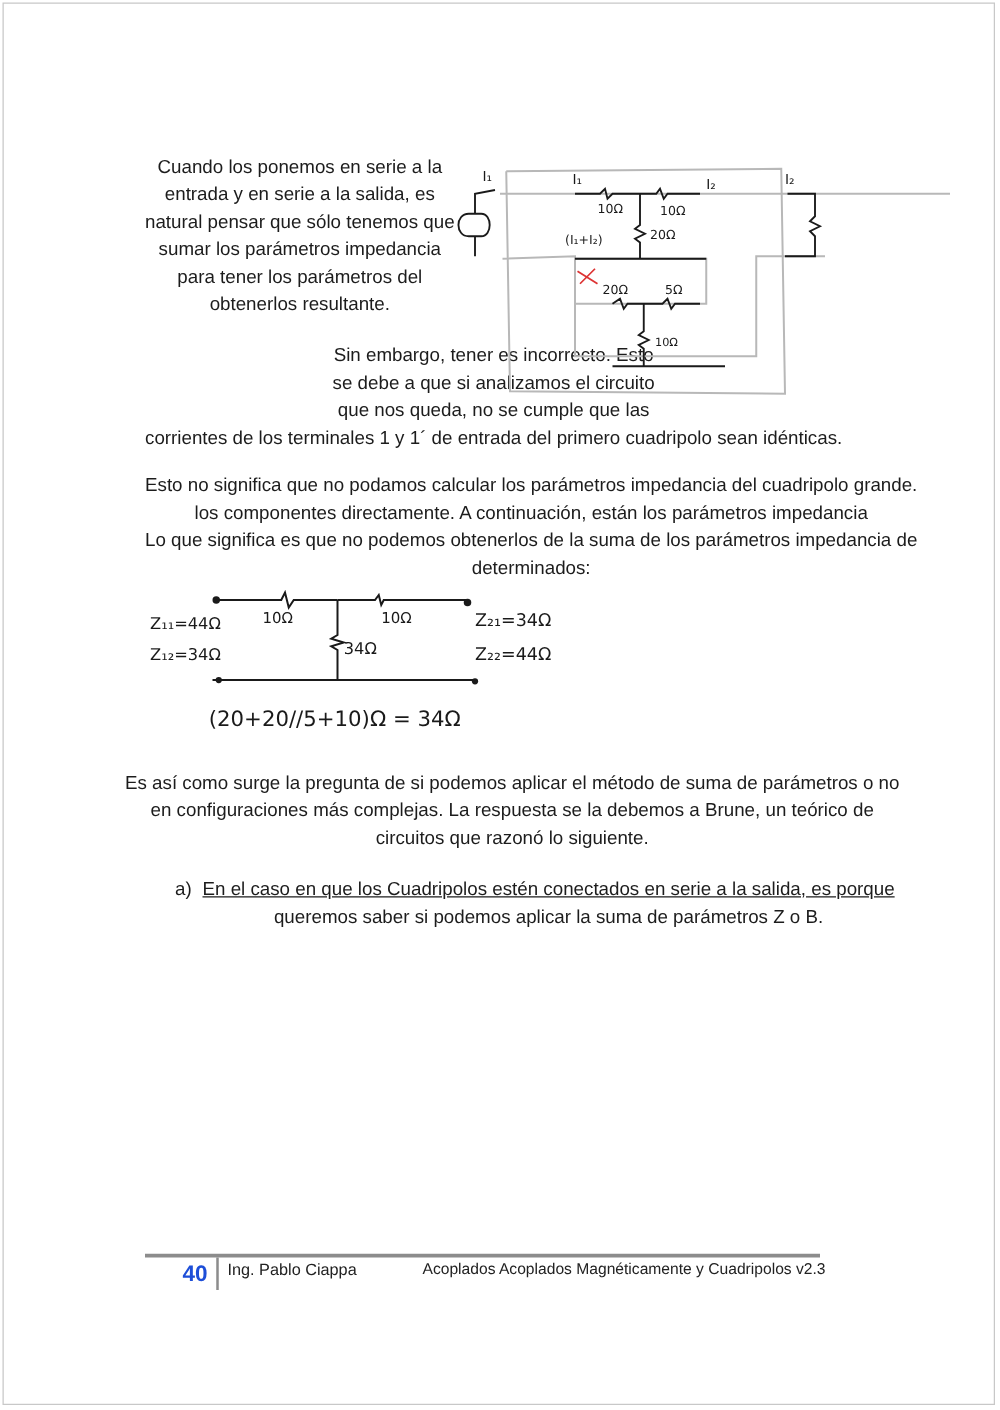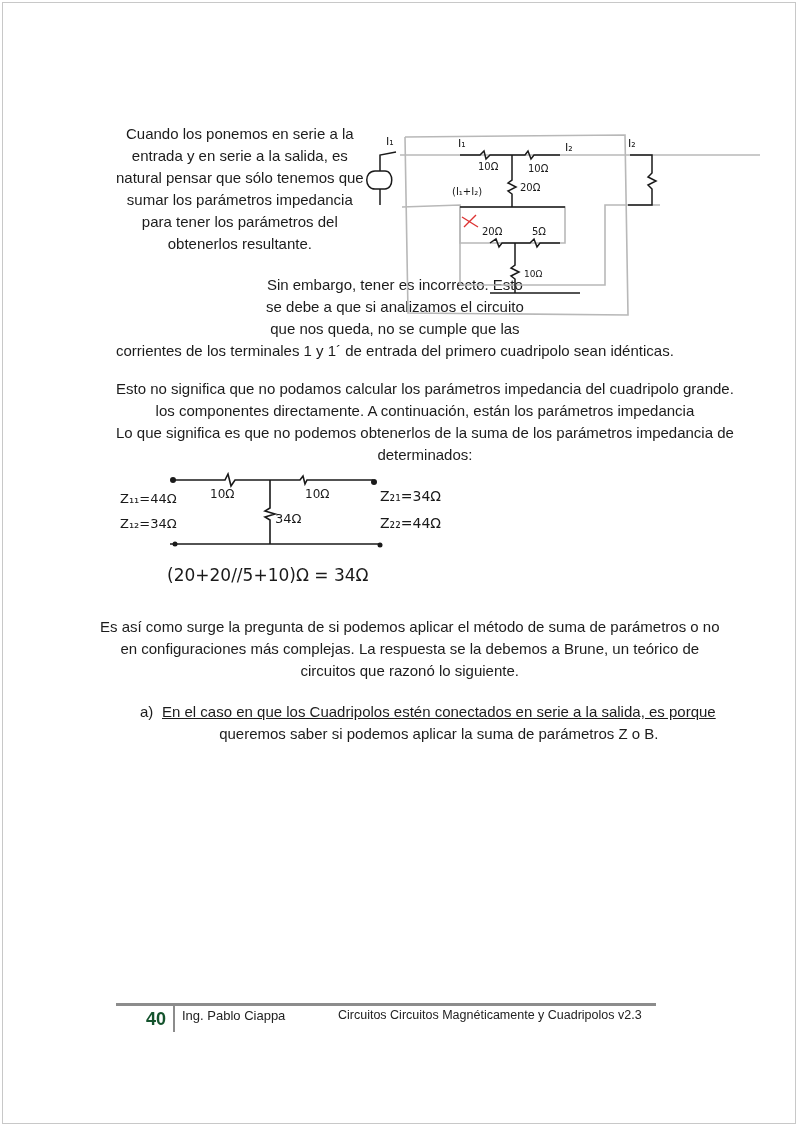--- a/index.html
+++ b/index.html
@@ -118,7 +118,7 @@
 
 <div class="footer-rule"></div>
 <div class="footer-vbar"></div>
-<div class="page-num" style="color: #14532d;">40</div>
+<div class="page-num" style="color: #1d4ed8;">40</div>
 <div class="footer-author">Ing. Pablo Ciappa</div>
 <div class="footer-title">Circuitos Circuitos Magnéticamente y Cuadripolos v2.3</div>
 

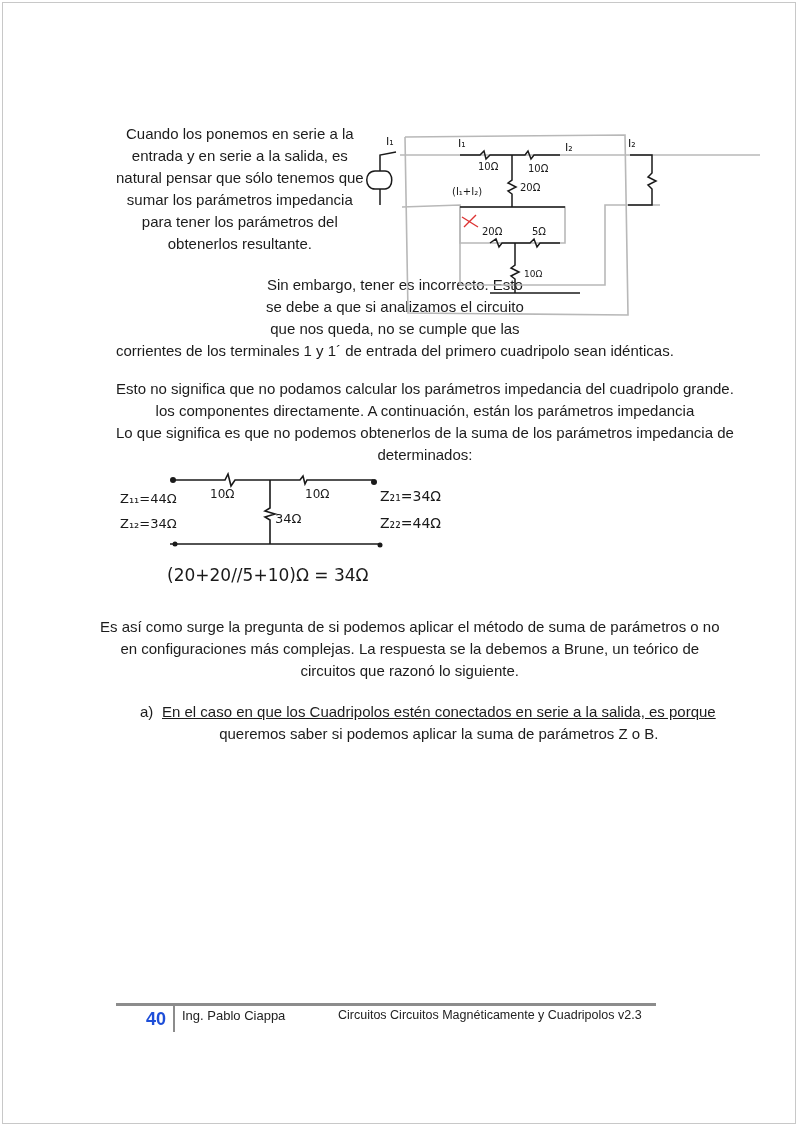--- a/index.html
+++ b/index.html
@@ -120,6 +120,6 @@
 <div class="footer-vbar"></div>
 <div class="page-num" style="color: #1d4ed8;">40</div>
 <div class="footer-author">Ing. Pablo Ciappa</div>
-<div class="footer-title">Circuitos Circuitos Magnéticamente y Cuadripolos v2.3</div>
+<div class="footer-title">Acoplados Acoplados Magnéticamente y Cuadripolos v2.3</div>
 
 </body></html>

